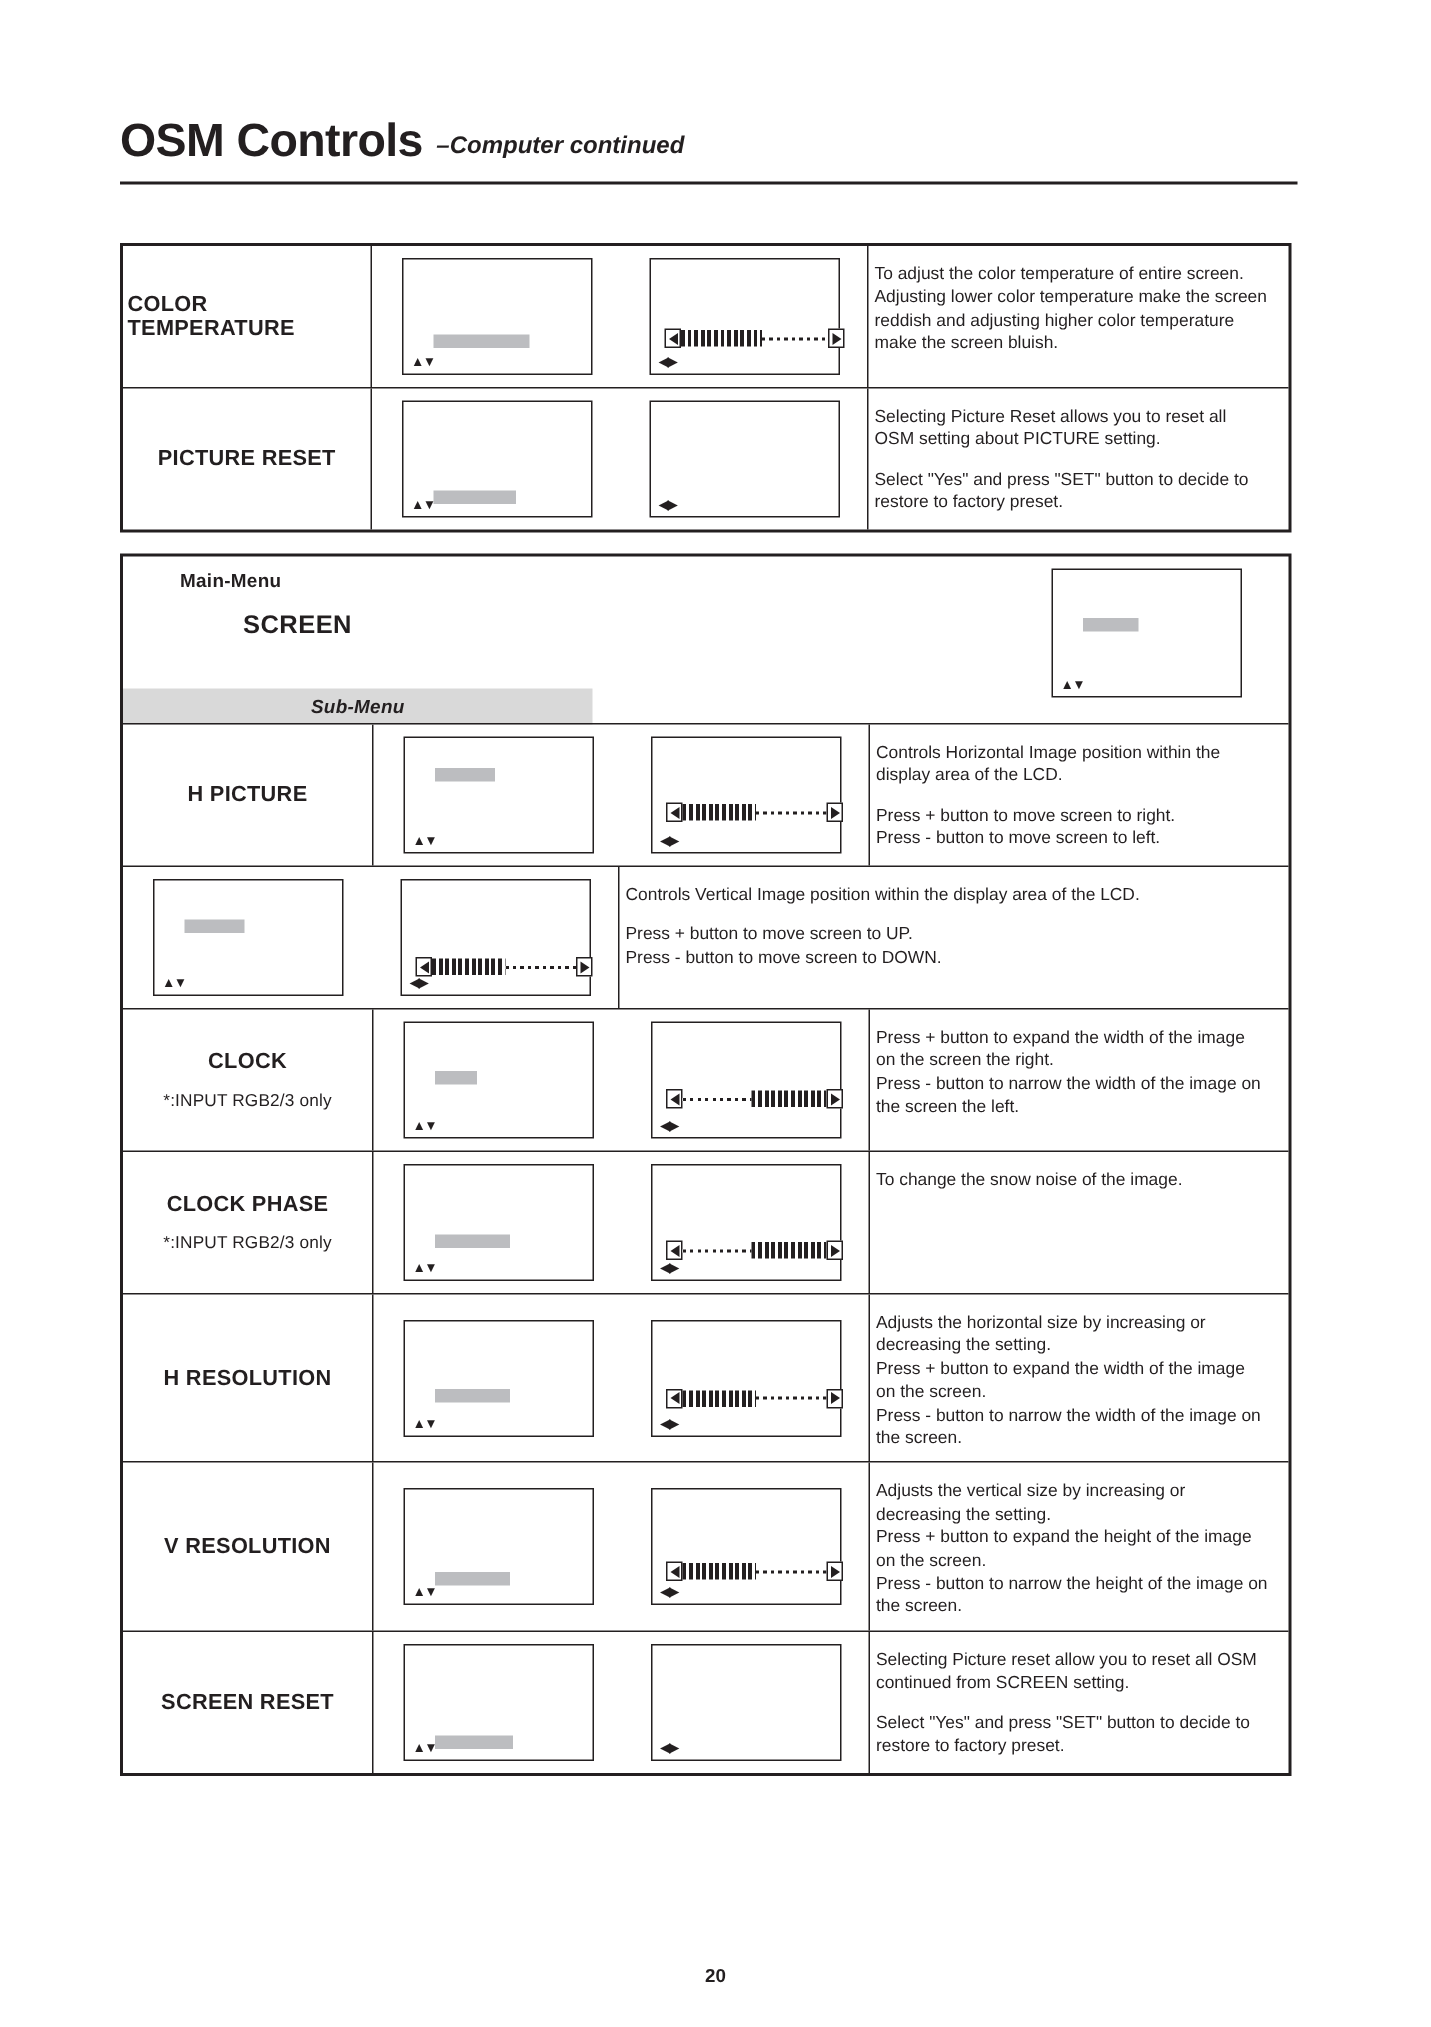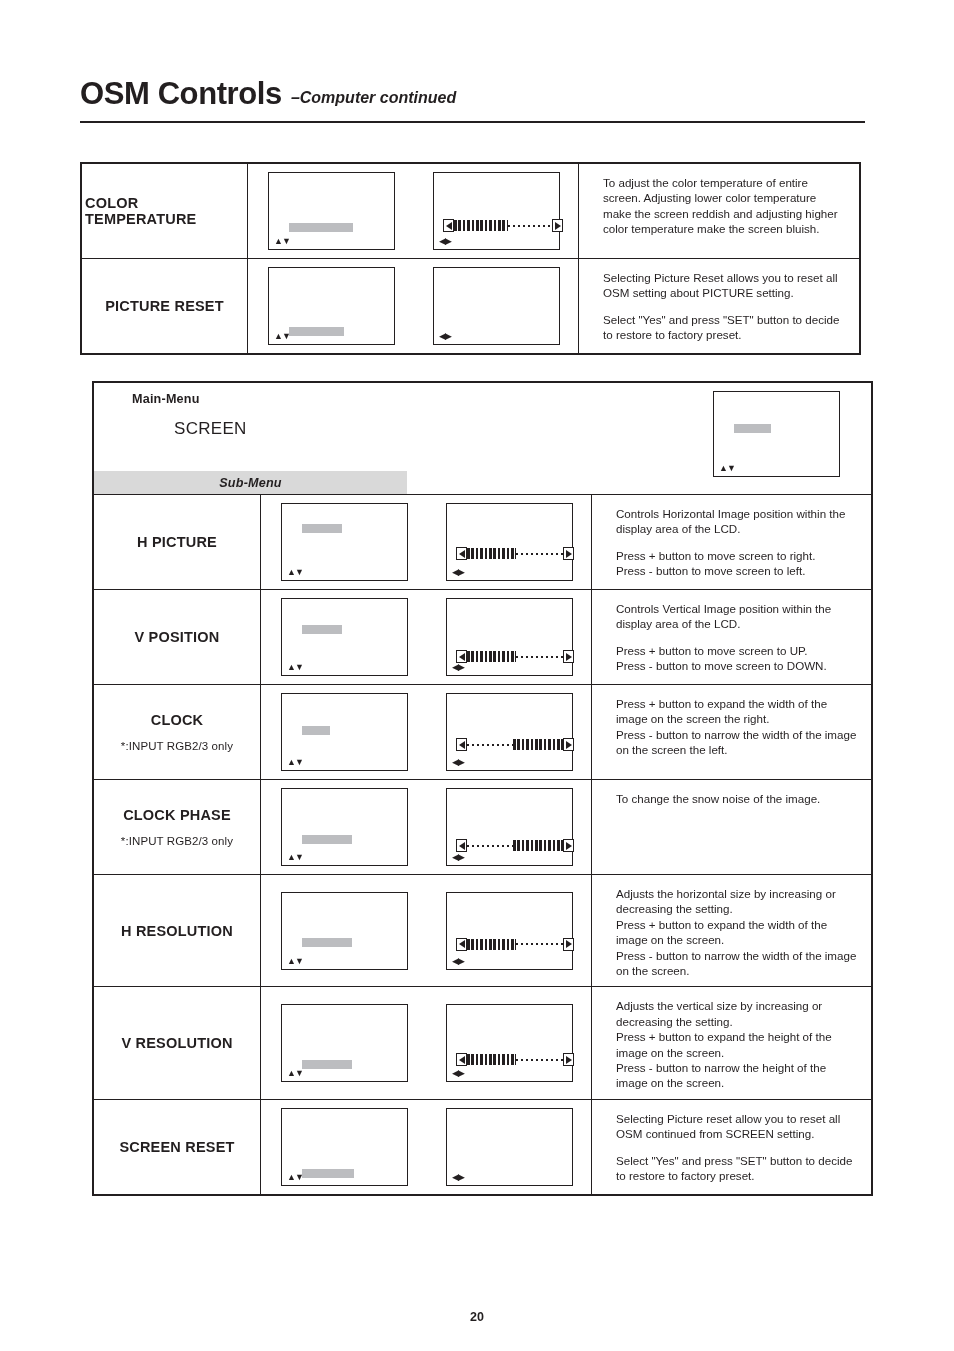--- a/index.html
+++ b/index.html
@@ -109,7 +109,7 @@
 
   .col-desc {
     flex: 1 1 auto;
-    padding: 11px 14px 8px 24px;
+    padding: 11px 14px 8px 4px;
     box-sizing: border-box;
     border-left: 1.4px solid #231f20;
   }

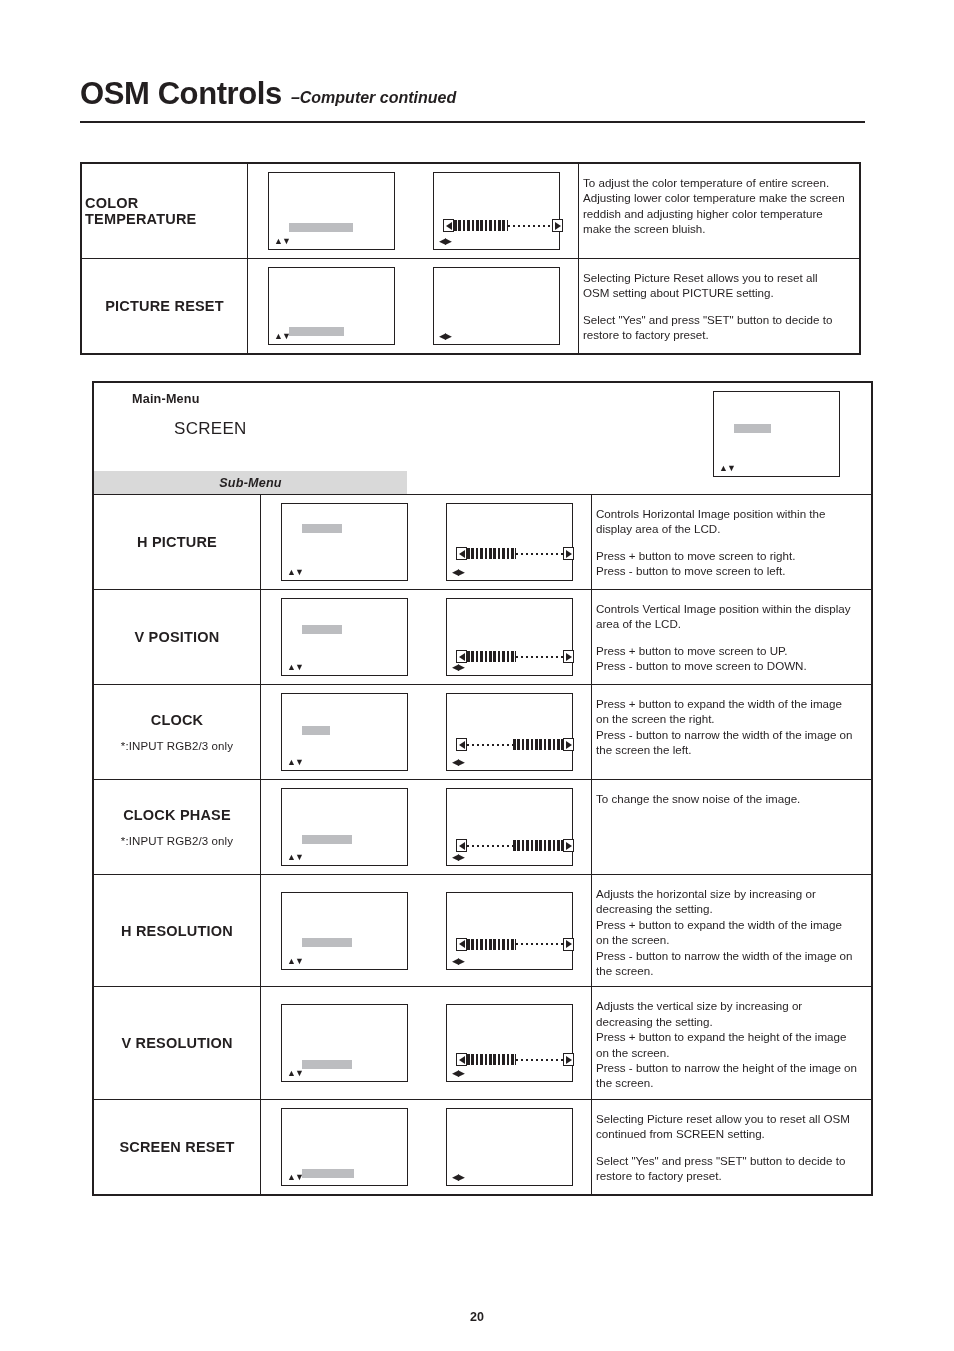--- a/index.html
+++ b/index.html
@@ -60,7 +60,7 @@
     background: #fff;
   }
   #table-picture { top: 162px; }
-  #table-screen  { top: 381px; margin-left: 12px; }
+  #table-screen  { top: 369px; }
 
   .row {
     display: flex;

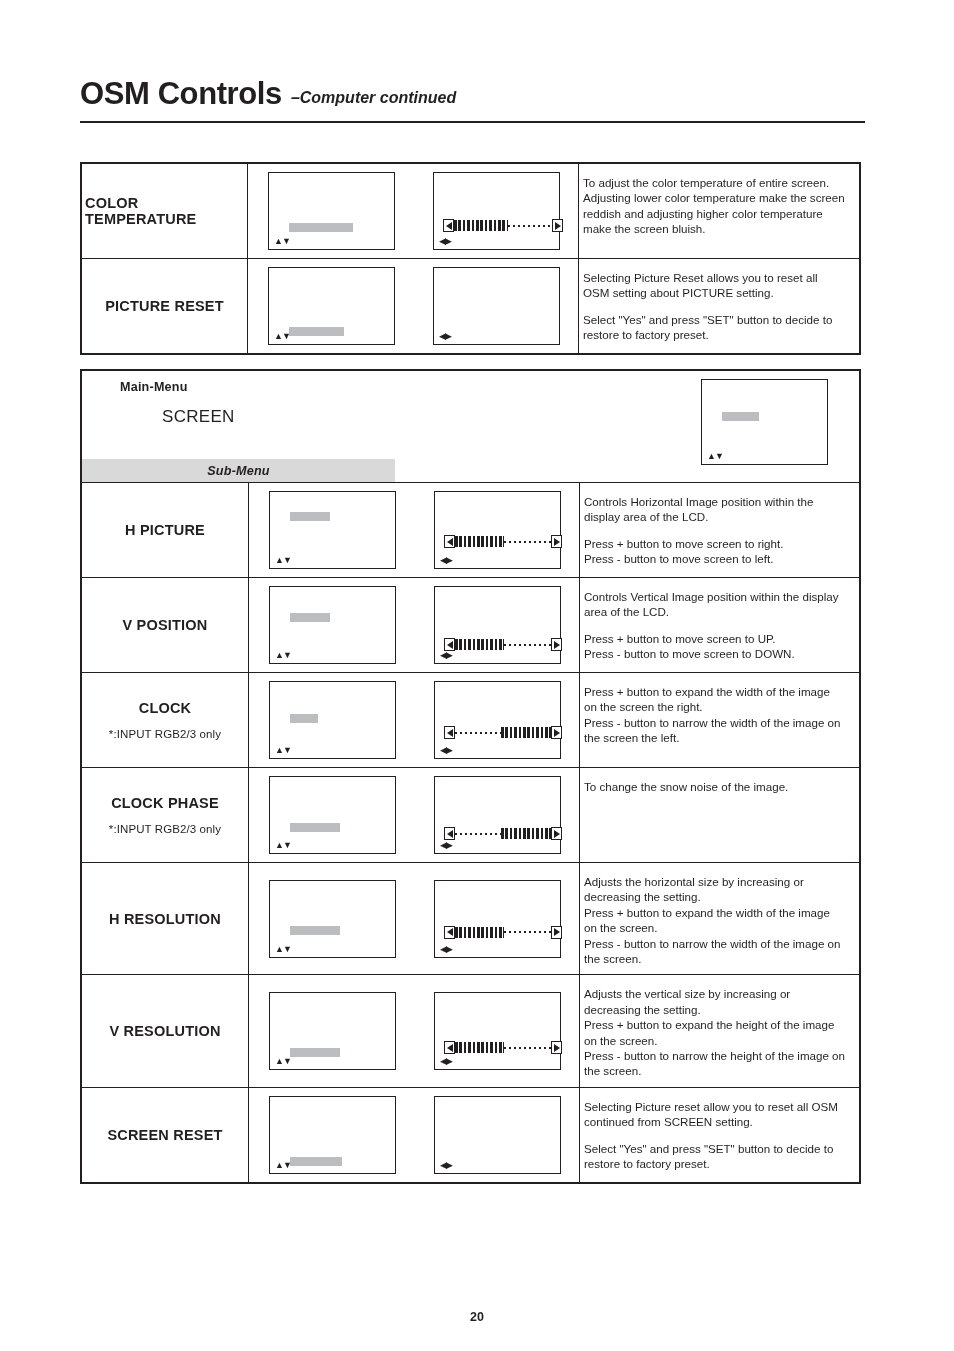--- a/index.html
+++ b/index.html
@@ -214,7 +214,7 @@
     left: 80px;
     top: 36px;
     font-size: 17px;
-    font-weight: normal;
+    font-weight: bold;
     color: #231f20;
     letter-spacing: 0.3px;
   }

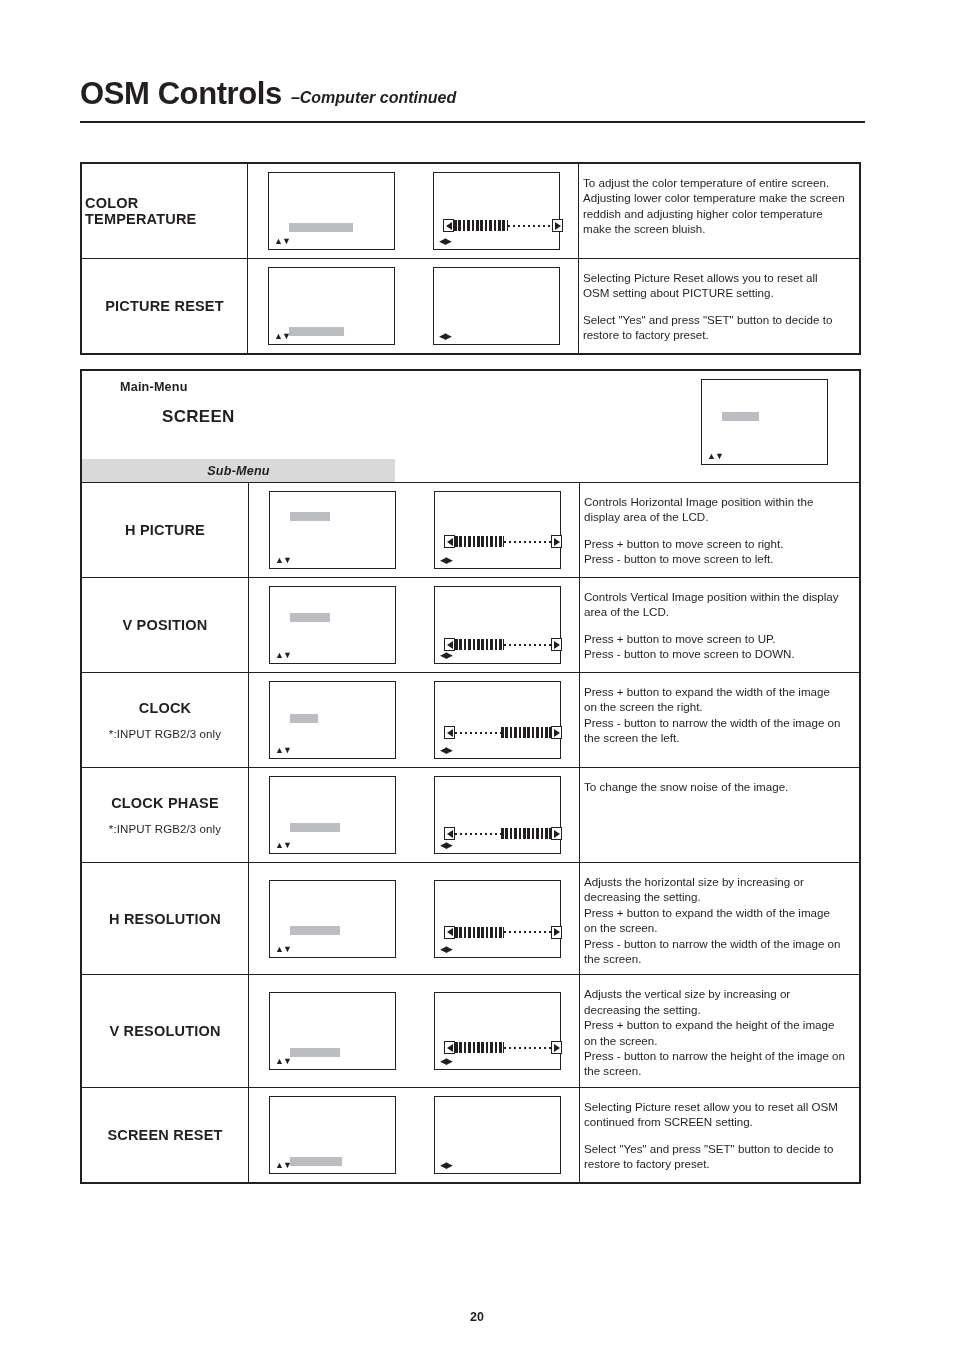--- a/index.html
+++ b/index.html
@@ -382,9 +382,6 @@
       </div>
     </div>
     <div class="row">
-      <div class="col-label wide">
-        <div class="label-main">V POSITION</div>
-      </div>
       <div class="col-osd">
         <div class="osd-box">
           <div class="osd-highlight" style="left: 20px; top: 26px; width: 40px;"></div>

